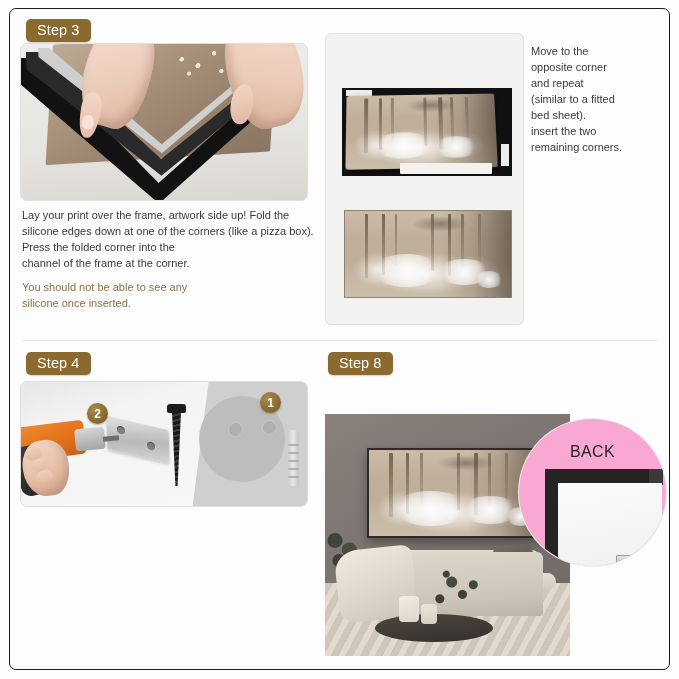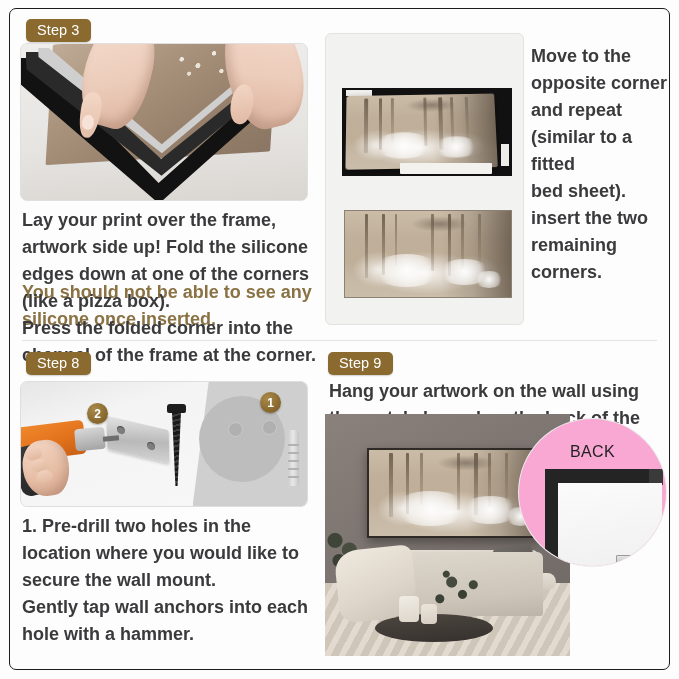--- a/index.html
+++ b/index.html
@@ -62,10 +62,9 @@
   .body-text {
     position: absolute;
     color: #3a3a3c;
-    font-size: 18px;
-    line-height: 27px;
+    font-size: 11px;
+    line-height: 16px;
     white-space: pre-line;
-    font-weight: bold;
   }
   .body-text.tan {
     color: #8a7244;

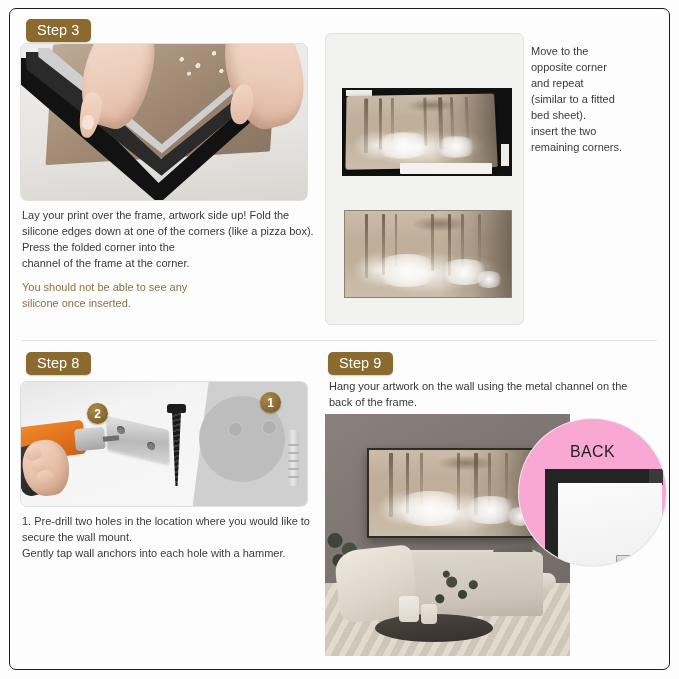--- a/index.html
+++ b/index.html
@@ -530,7 +530,7 @@
 insert the two
 remaining corners.</div>
 
-  <div class="step-badge" style="left:26px; top:352px;">Step 8</div>
+  <div class="step-badge" style="left:26px; top:352px;">Step 4</div>
 
   <div class="photo" id="s4-photo">
     <div class="wall-light"></div>

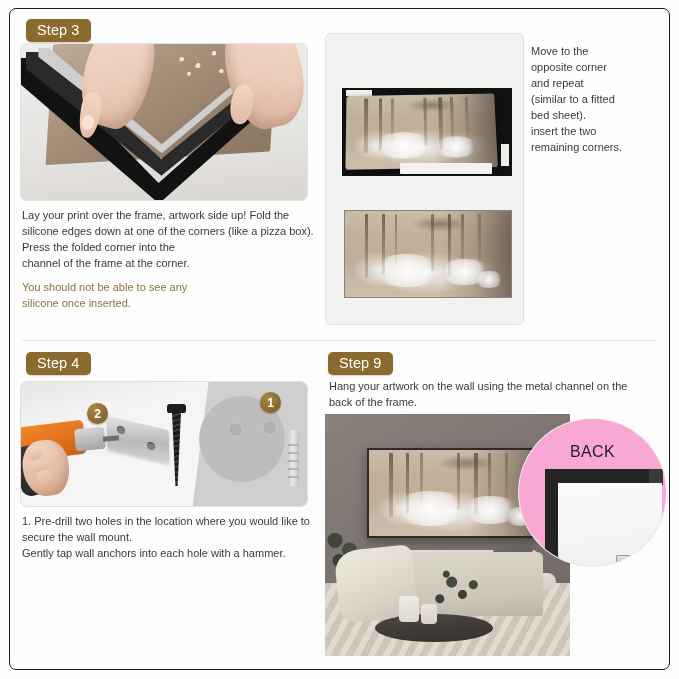--- a/index.html
+++ b/index.html
@@ -569,7 +569,7 @@
   <div class="body-text" style="left:22px; top:513px; width:300px;">1. Pre-drill two holes in the location where you would like to secure the wall mount.
 Gently tap wall anchors into each hole with a hammer.</div>
 
-  <div class="step-badge" style="left:328px; top:352px;">Step 9</div>
+  <div class="step-badge" style="left:328px; top:352px;">Step 8</div>
 
   <div class="body-text" style="left:329px; top:378px; width:320px;">Hang your artwork on the wall using the metal channel on the back of the frame.</div>
 

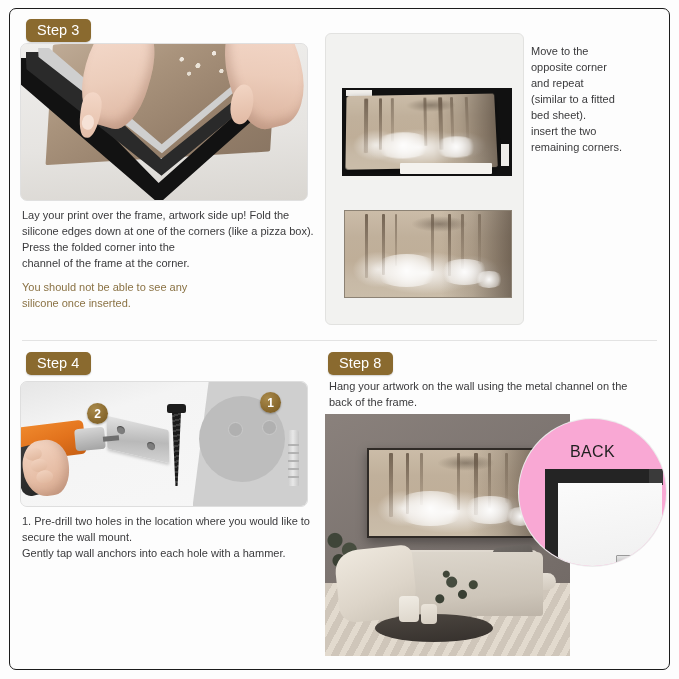--- a/index.html
+++ b/index.html
@@ -571,7 +571,6 @@
 
   <div class="step-badge" style="left:328px; top:352px;">Step 8</div>
 
-  <div class="body-text" style="left:329px; top:378px; width:320px;">Hang your artwork on the wall using the metal channel on the back of the frame.</div>
 
   <div class="photo" id="s5-photo">
     <div class="wall"></div>

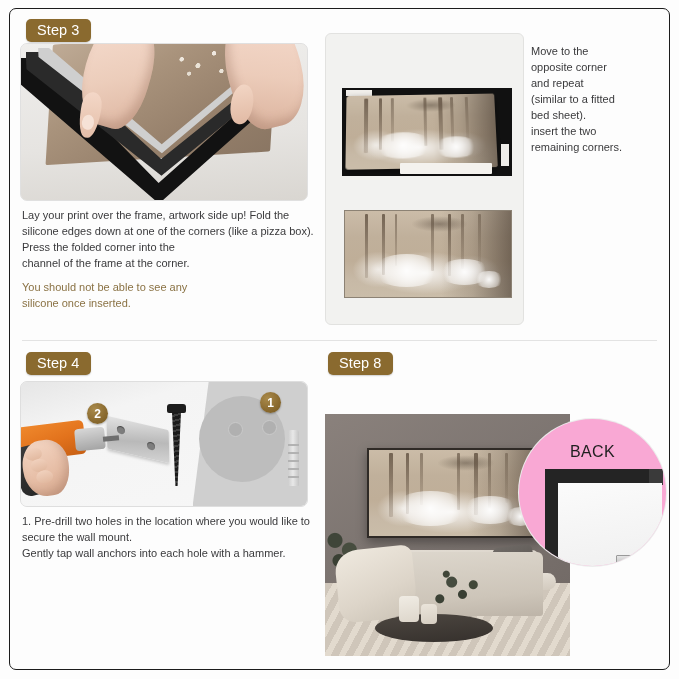--- a/index.html
+++ b/index.html
@@ -566,8 +566,6 @@
     <div class="num-badge" id="badge-1">1</div>
   </div>
 
-  <div class="body-text" style="left:22px; top:513px; width:300px;">1. Pre-drill two holes in the location where you would like to secure the wall mount.
-Gently tap wall anchors into each hole with a hammer.</div>
 
   <div class="step-badge" style="left:328px; top:352px;">Step 8</div>
 

